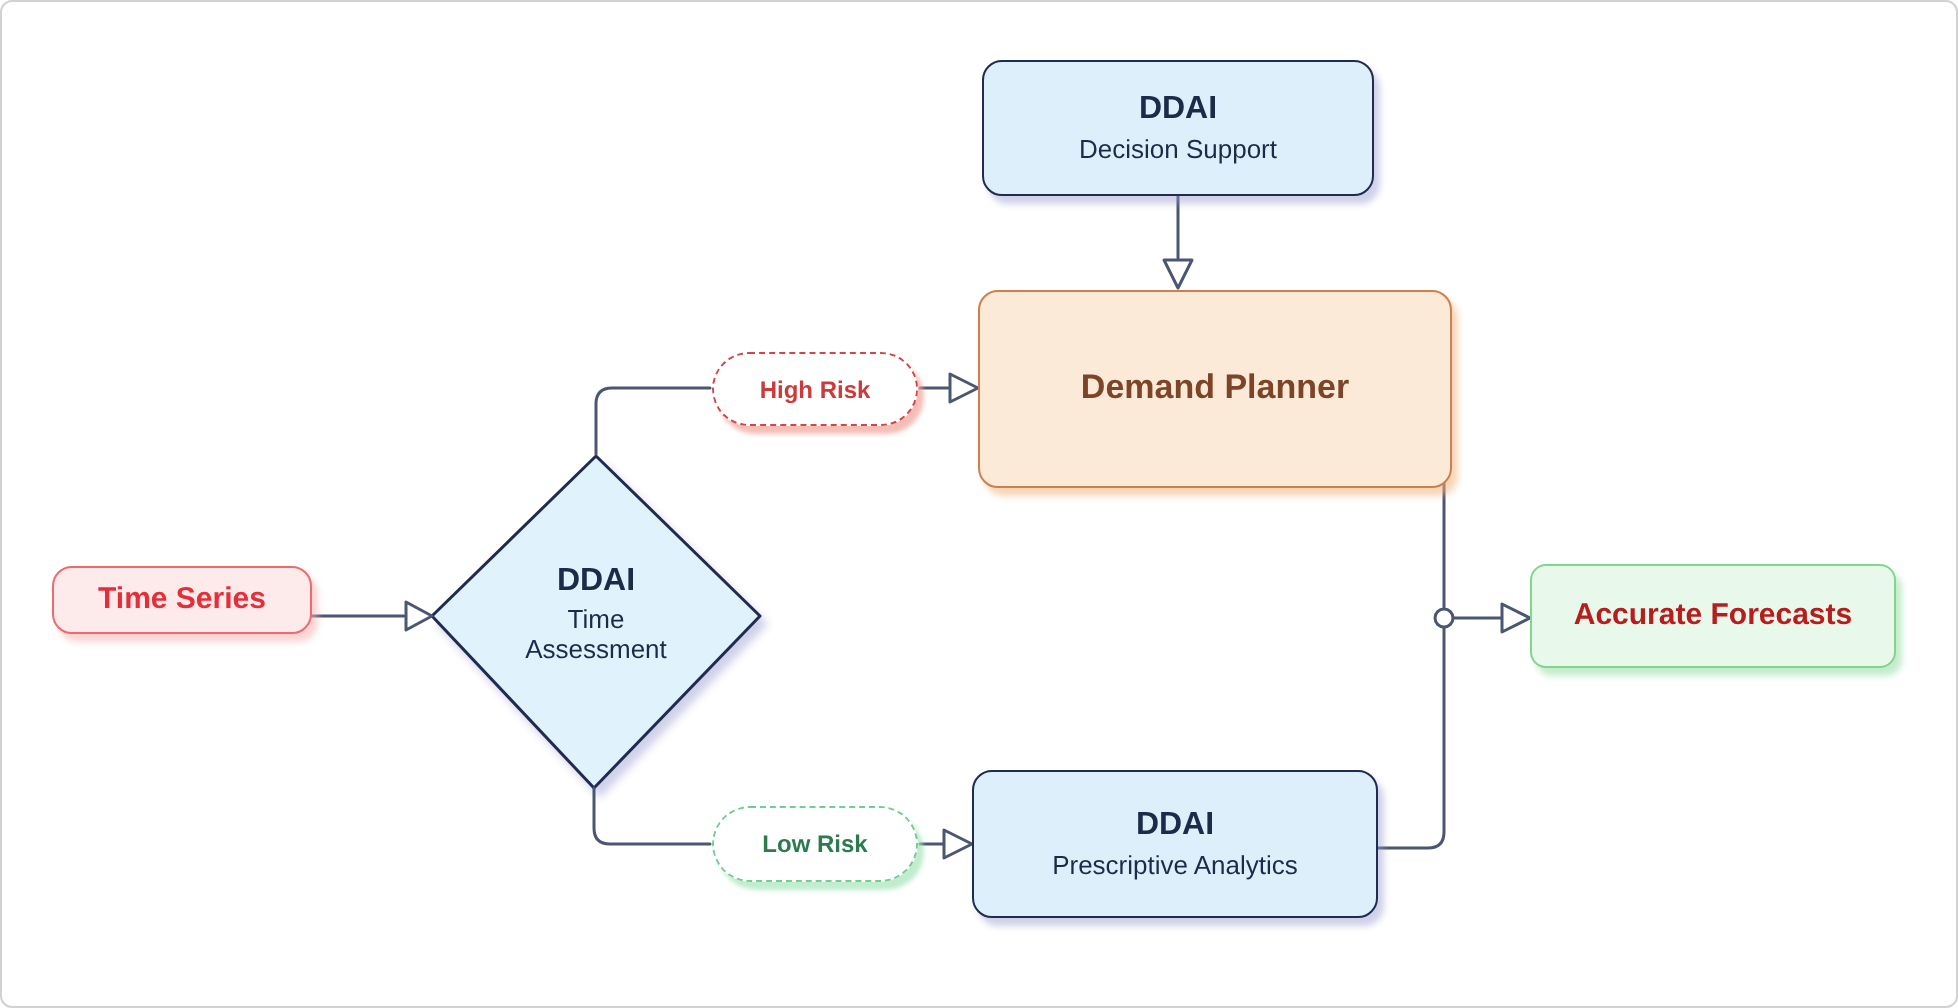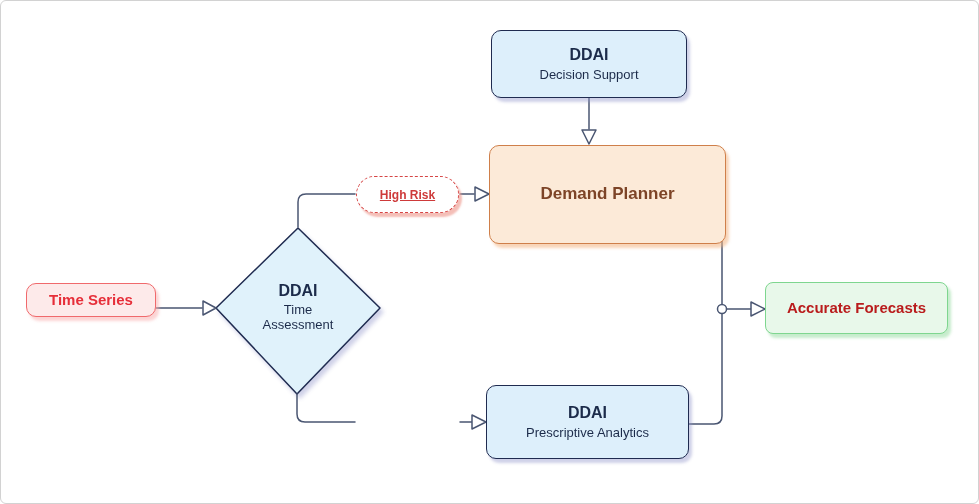--- a/index.html
+++ b/index.html
@@ -54,7 +54,7 @@
   .pill {
     position:absolute; display:flex; align-items:center; justify-content:center;
     box-sizing:border-box; border-radius:19px; background:#ffffff;
-    font-weight:bold; font-size:12px;text-decoration:underline;
+    font-weight:bold; font-size:12px;
   }
   .high-risk {
     left:355px; top:175px; width:103px; height:37px;

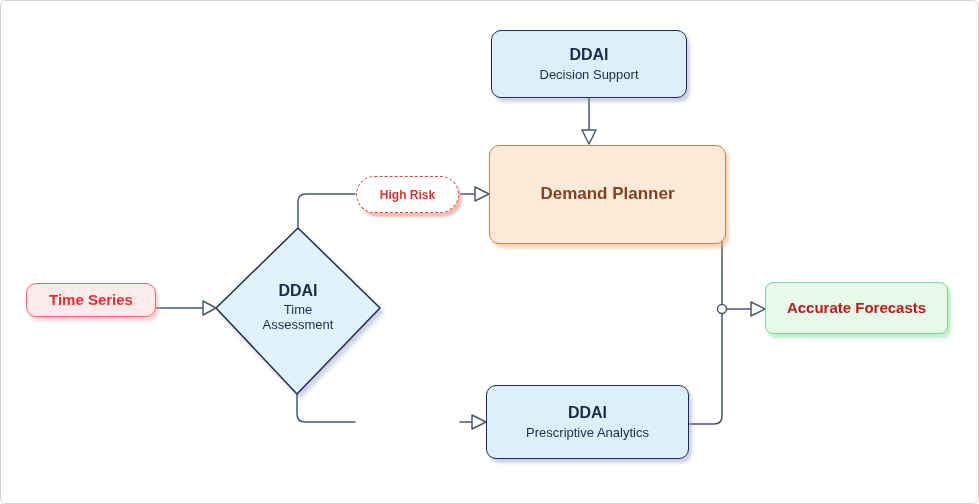--- a/index.html
+++ b/index.html
@@ -123,6 +123,9 @@
     <span>High Risk</span>
   </div>
 
+  <div class="pill low-risk">
+    <span>Low Risk</span>
+  </div>
 
   <div class="node prescriptive">
     <div class="node-title">DDAI</div>

